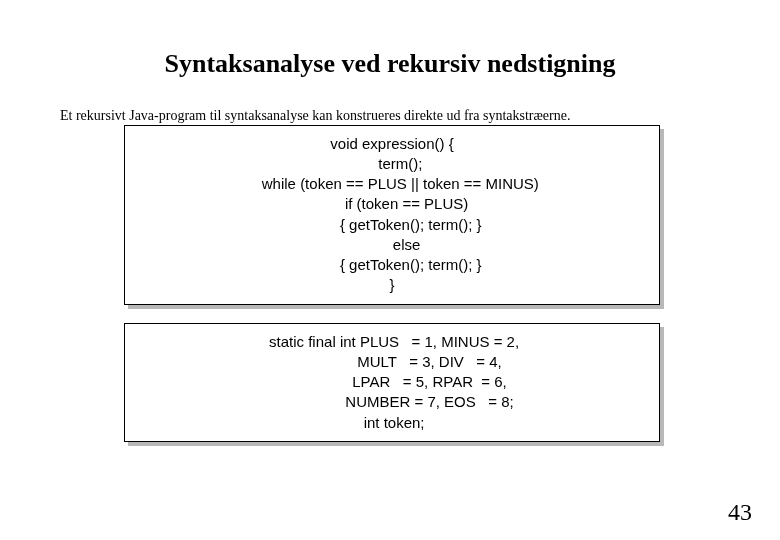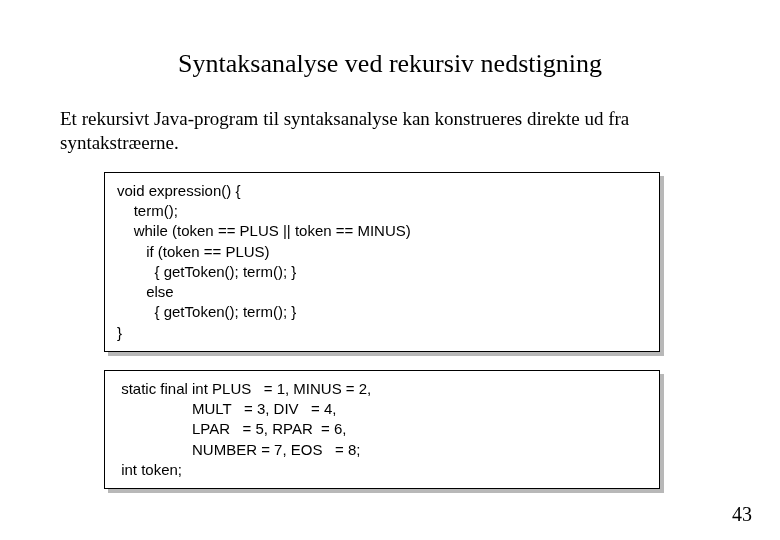--- a/index.html
+++ b/index.html
@@ -15,7 +15,7 @@
   .title {
     text-align: center;
     font-size: 26px;
-    font-weight: normal;
+    font-weight: bold;
     line-height: 1.25;
     margin-bottom: 26px;
   }

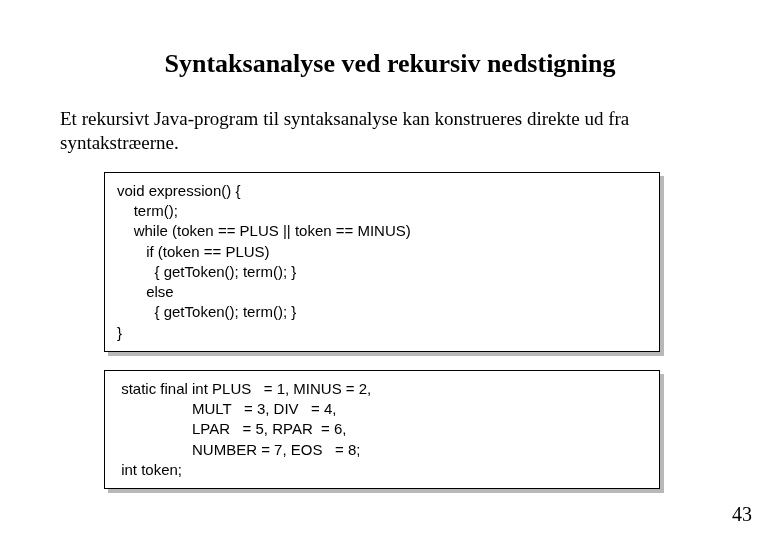--- a/index.html
+++ b/index.html
@@ -20,9 +20,8 @@
     margin-bottom: 26px;
   }
   .intro {
-    font-size: 19px;
+    font-size: 14px;
     line-height: 1.3;
-    margin-bottom: 16px;
   }
   .code-wrap {
     margin: 0 60px 18px 44px;

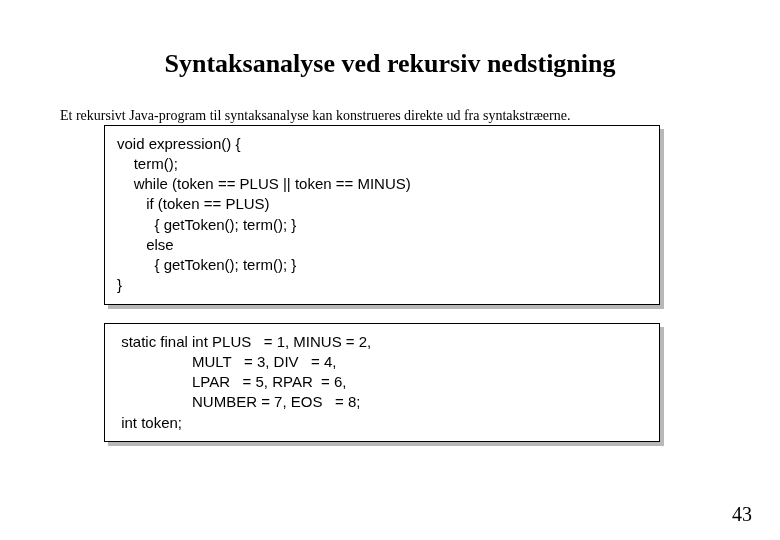--- a/index.html
+++ b/index.html
@@ -24,8 +24,9 @@
     line-height: 1.3;
   }
   .code-wrap {
-    margin: 0 60px 18px 44px;
+    margin: 0 60px 18px 64px;
     position: relative;
+    text-align: center;
   }
   .shadow {
     position: absolute;

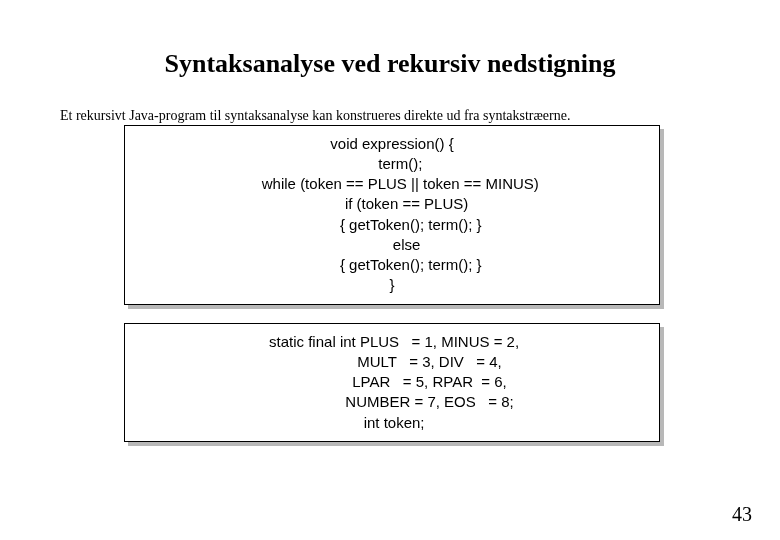--- a/index.html
+++ b/index.html
@@ -47,7 +47,7 @@
     position: absolute;
     right: 28px;
     bottom: 14px;
-    font-size: 20px;
+    font-size: 24px;
   }
 </style>
 </head>

